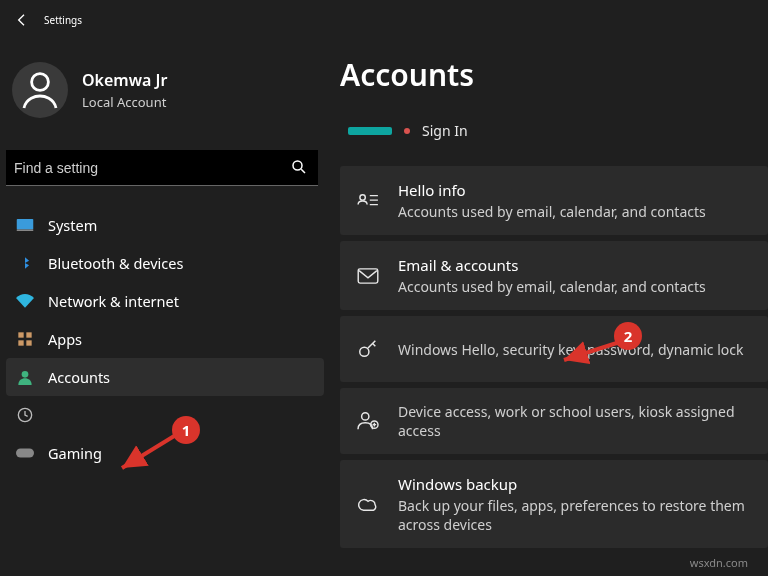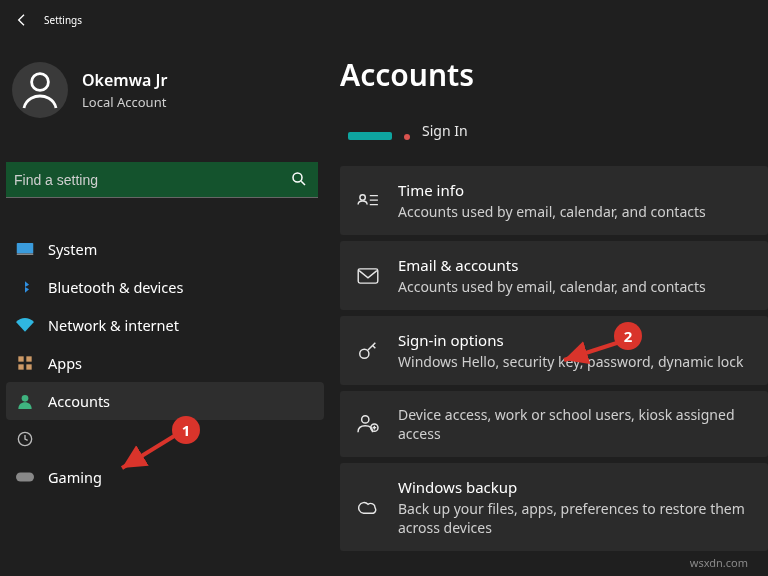--- a/index.html
+++ b/index.html
@@ -13,7 +13,7 @@
   .back { width: 28px; height: 28px; display: flex; align-items: center; justify-content: center; cursor: pointer; }
   .app-title { font-size: 10px; margin-left: 8px; }
   .shell { display: flex; height: 536px; }
-  .sidebar { width: 326px; padding: 4px 2px 4px 6px; display: flex; flex-direction: column; gap: 14px; }
+  .sidebar { width: 326px; padding: 4px 2px 4px 6px; display: flex; flex-direction: column; gap: 2px; }
   .profile { display: flex; align-items: center; gap: 14px; padding: 18px 6px 22px 6px; }
   .avatar { width: 56px; height: 56px; border-radius: 50%; background: #3a3a3a; display: flex; align-items: center; justify-content: center; }
   .uname { font-size: 16px; font-weight: 600; }

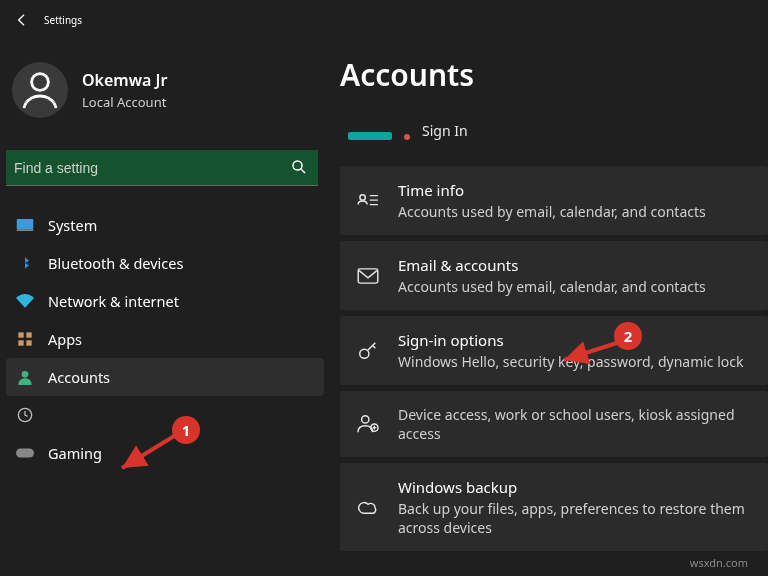--- a/index.html
+++ b/index.html
@@ -36,7 +36,7 @@
   .nav-ico { width: 18px; height: 18px; display: flex; align-items: center; justify-content: center; font-size: 16px; }
   .main { flex: 1; padding: 14px 0 0 14px; position: relative; overflow: hidden; }
   .main-title { font-size: 30px; font-weight: 600; margin-bottom: 26px; }
-  .signin-row { display: flex; align-items: flex-end; gap: 12px; margin-bottom: 26px; padding-left: 8px; }
+  .signin-row { display: flex; align-items: center; gap: 12px; margin-bottom: 26px; padding-left: 8px; }
   .teal-box { width: 44px; height: 8px; background: #0ea5a0; border-radius: 2px; }
   .red-dot { width: 6px; height: 6px; background: #d9534f; border-radius: 50%; }
   .signin-txt { color: #e8e8e8; font-size: 14px; }

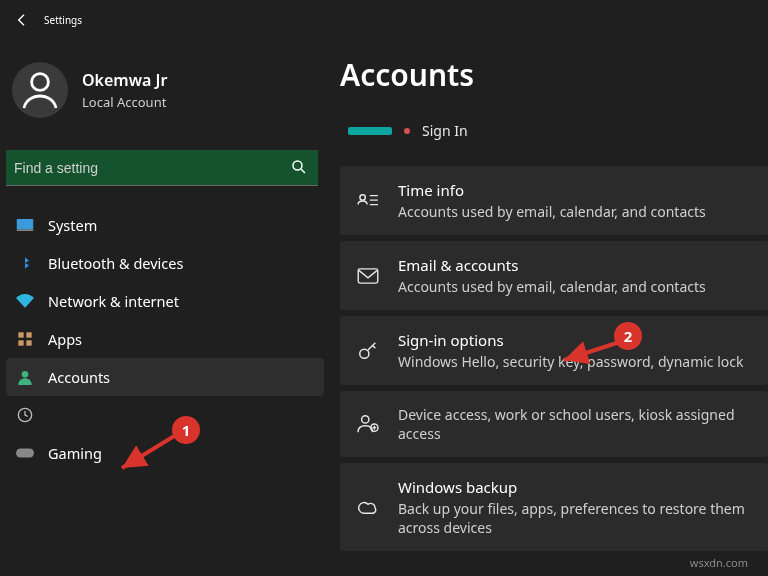--- a/index.html
+++ b/index.html
@@ -20,7 +20,7 @@
   .usub { font-size: 13px; color: #cfcfcf; margin-top: 2px; }
   .search { position: relative; margin: 8px 6px 18px 0; }
   .search input {
-    width: 100%; height: 36px; background: #14532d; border: none;
+    width: 100%; height: 36px; background: #000000; border: none;
     border-bottom: 1px solid #666; color: #fff; padding: 0 40px 0 8px;
     font-size: 14px; outline: none;
   }

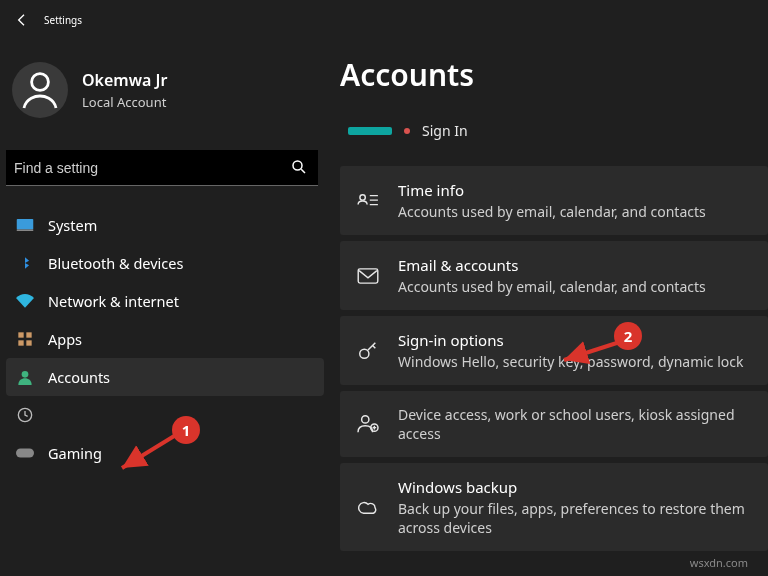--- a/index.html
+++ b/index.html
@@ -178,7 +178,7 @@
             </svg>
         </div>
         <div class="card-body">
-          <div class="card-title">Time info</div>
+          <div class="card-title">Hello info</div>
           <div class="card-sub">Accounts used by email, calendar, and contacts</div>
         </div>
       </div>

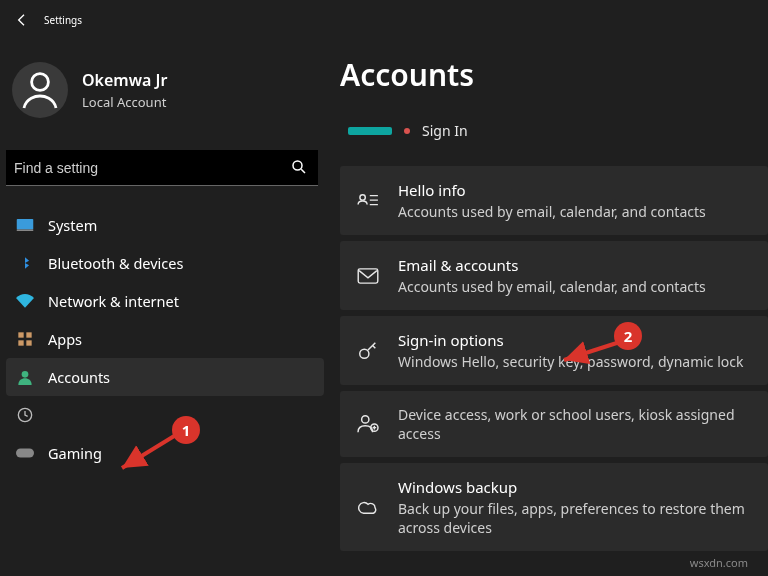--- a/index.html
+++ b/index.html
@@ -204,7 +204,6 @@
             </svg>
         </div>
         <div class="card-body">
-          <div class="card-title">Sign-in options</div>
           <div class="card-sub">Windows Hello, security key, password, dynamic lock</div>
         </div>
       </div>

